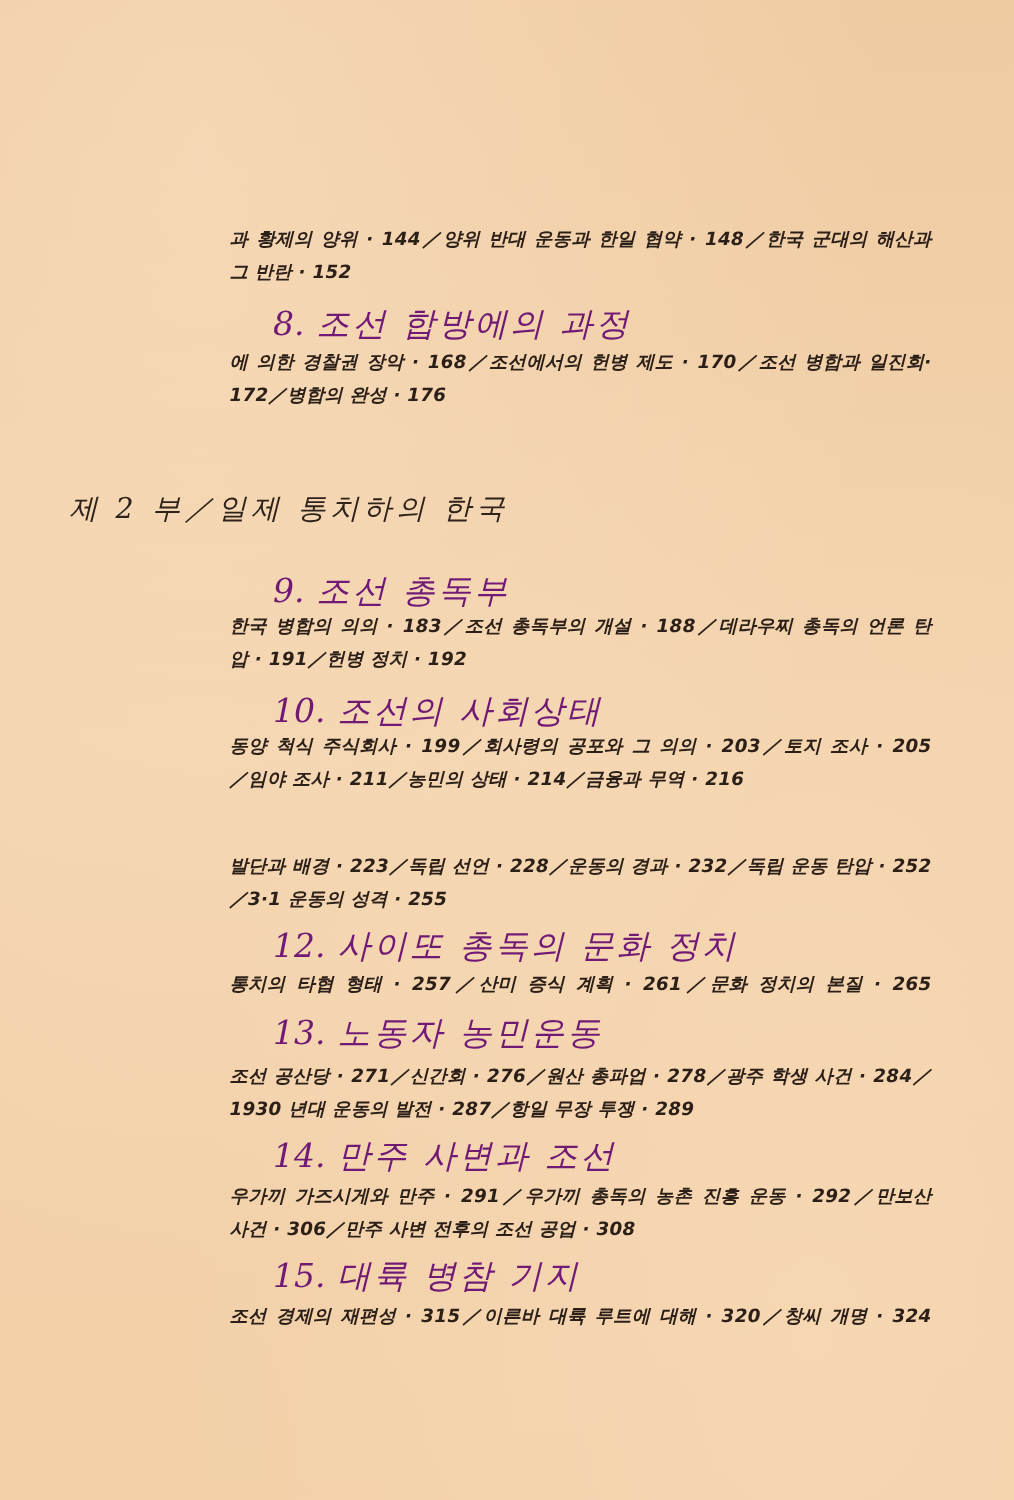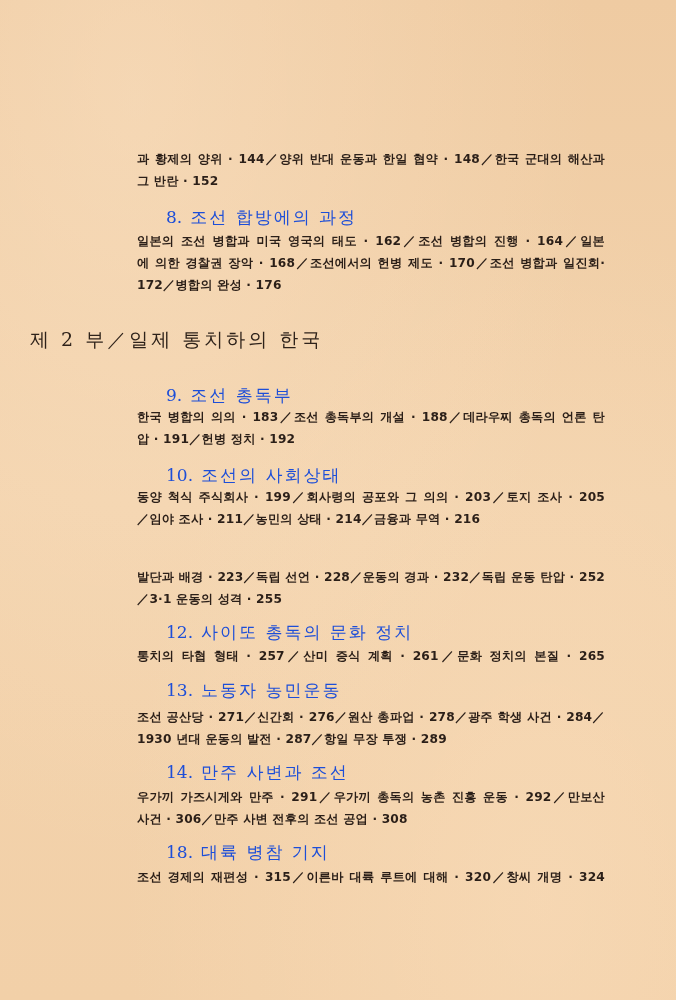--- a/index.html
+++ b/index.html
@@ -21,10 +21,11 @@
     }
     .page {
       position: absolute;
-      left: 0;
+      left: 16px;
       top: 0;
       width: 540px;
       height: 1000px;
+      font-style: italic;
     }
     .entry-text {
       position: absolute;

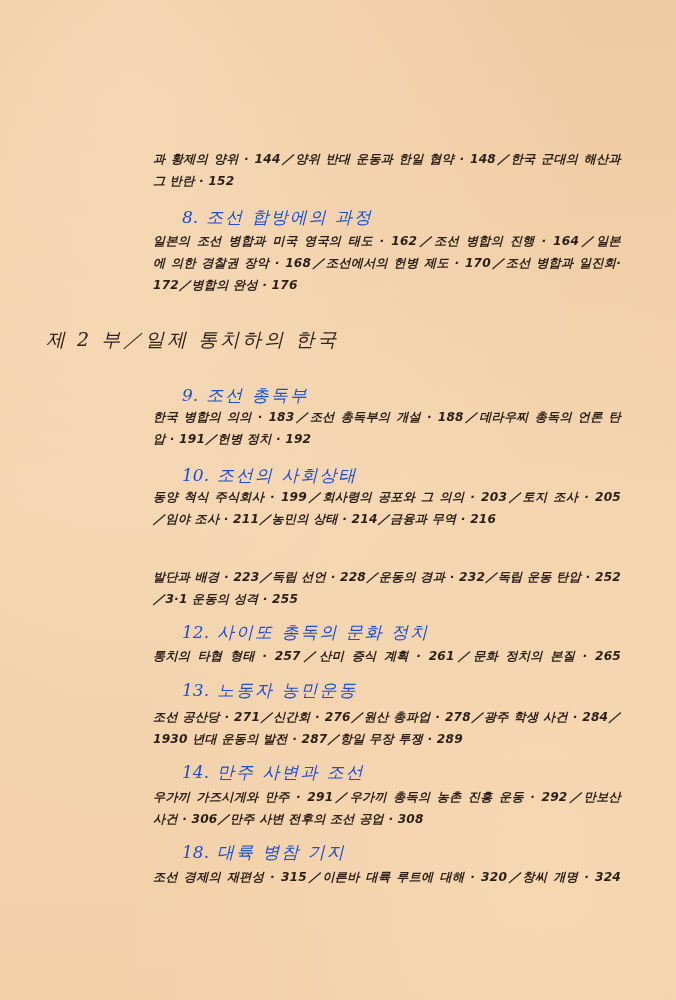--- a/index.html
+++ b/index.html
@@ -51,9 +51,9 @@
       position: absolute;
       left: 166px;
       font-family: "DejaVu Serif", serif;
-      font-size: 17px;
+      font-size: 22px;
       line-height: 24px;
-      color: #1d4ed8;
+      color: #701a75;
       letter-spacing: 2px;
       white-space: nowrap;
     }

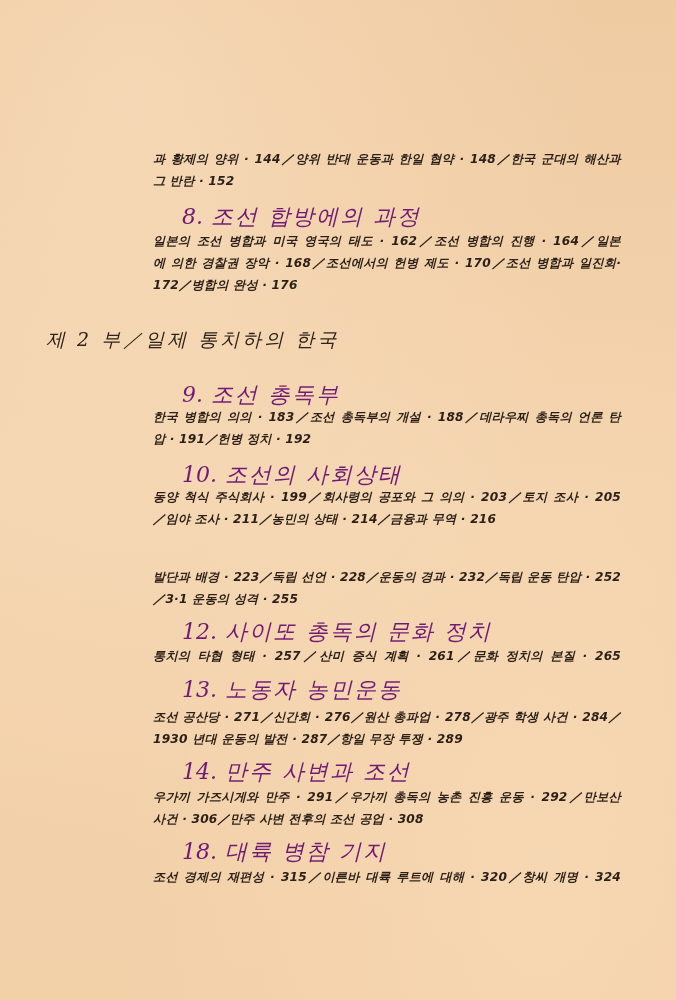--- a/index.html
+++ b/index.html
@@ -90,7 +90,6 @@
     <span class="num">8.</span><span>조선 합방에의 과정</span>
   </div>
   <div class="entry-text" style="top:230px;">
-    <span class="line justify">일본의 조선 병합과 미국 영국의 태도 · 162／조선 병합의 진행 · 164／일본</span>
     <span class="line justify">에 의한 경찰권 장악 · 168／조선에서의 헌병 제도 · 170／조선 병합과 일진회·</span>
     <span class="line">172／병합의 완성 · 176</span>
   </div>

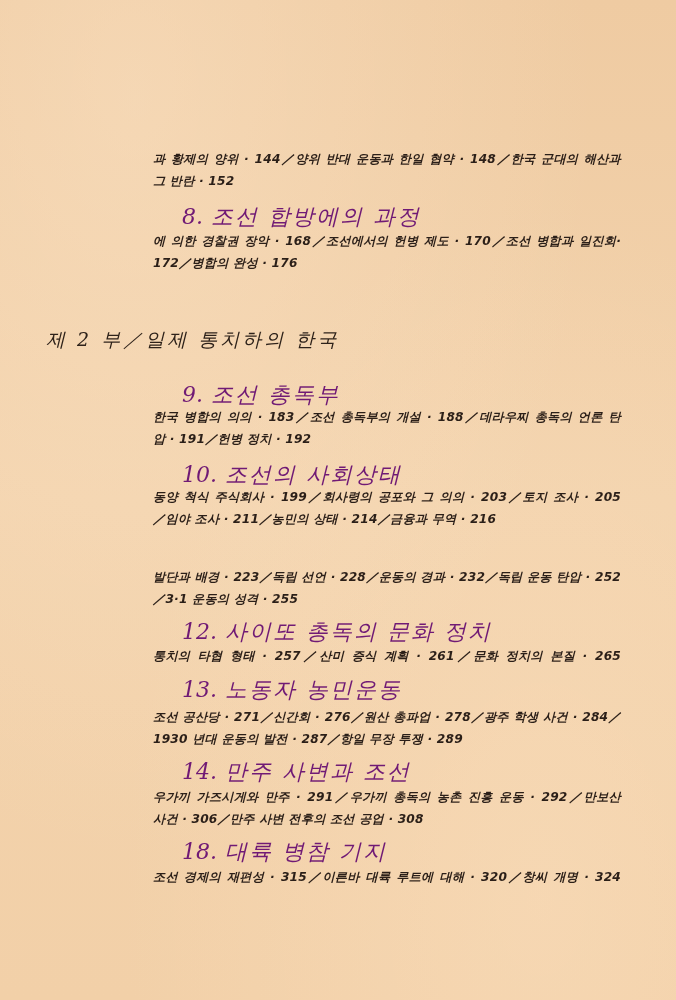--- a/index.html
+++ b/index.html
@@ -141,7 +141,7 @@
   </div>
 
   <div class="chapter-title" style="top:840px;">
-    <span class="num">18.</span><span>대륙 병참 기지</span>
+    <span class="num">15.</span><span>대륙 병참 기지</span>
   </div>
   <div class="entry-text" style="top:866px;">
     <span class="line justify">조선 경제의 재편성 · 315／이른바 대륙 루트에 대해 · 320／창씨 개명 · 324</span>

